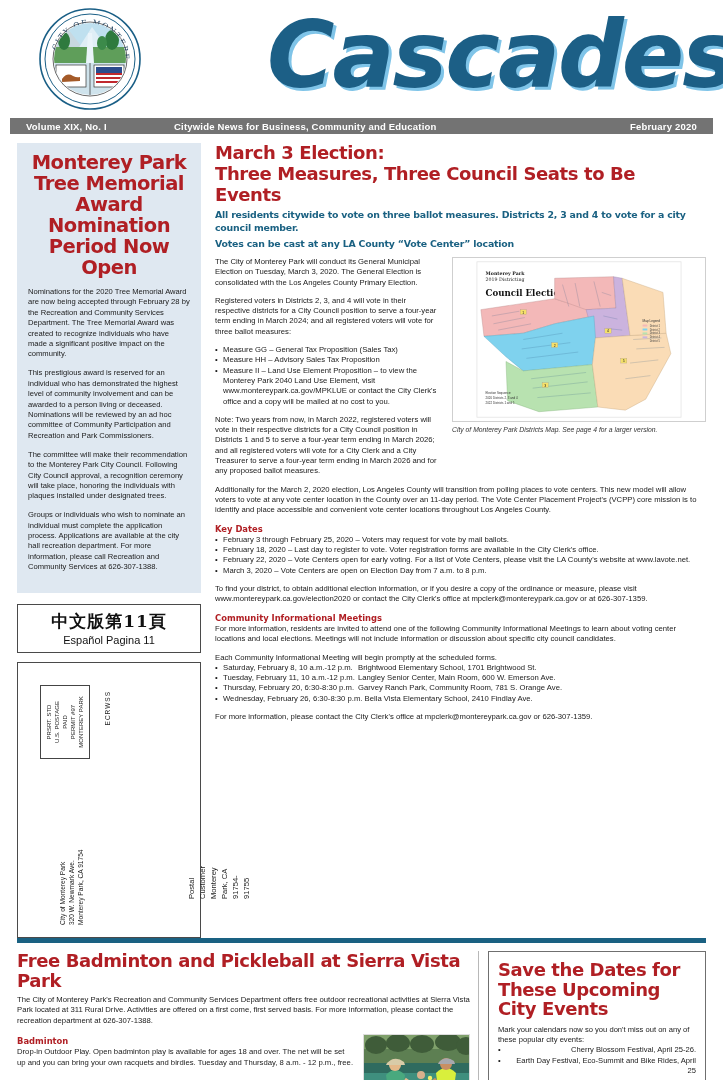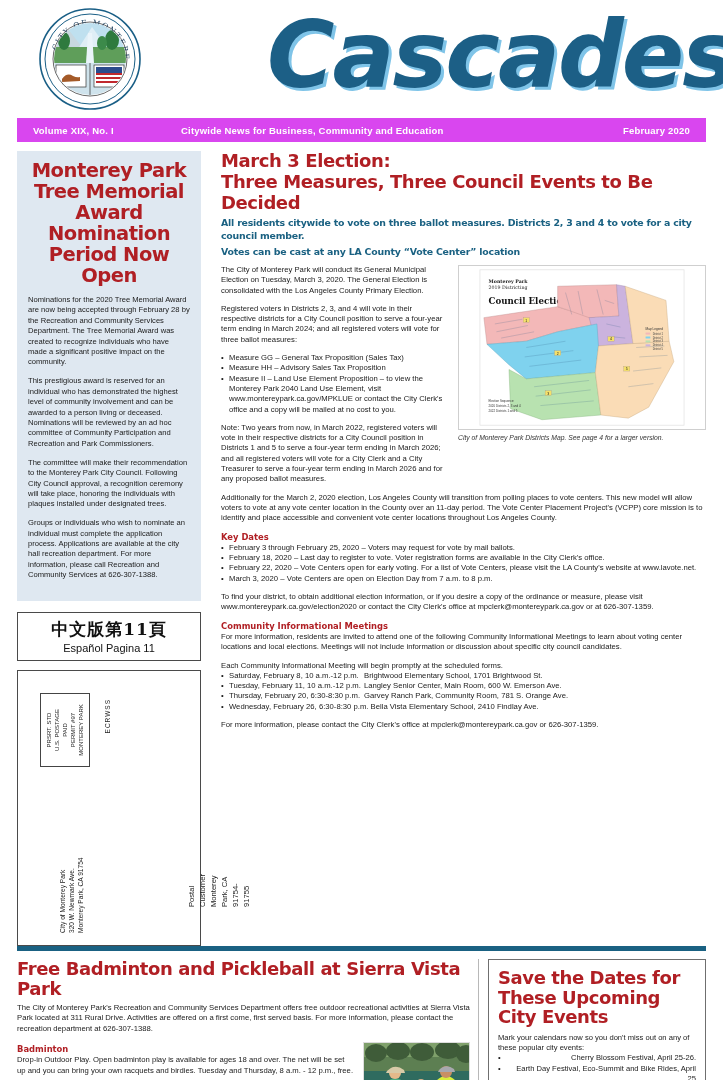--- a/index.html
+++ b/index.html
@@ -29,7 +29,7 @@
 
   
   .volbar {
-    margin:0 17px; height:24px; background:#d946ef; color:#fff;
+    margin:0 10px; height:16px; background:#737373; color:#fff;
     display:flex; align-items:center; font-size:9.5px; font-weight:bold;
     letter-spacing:.2px;
   }

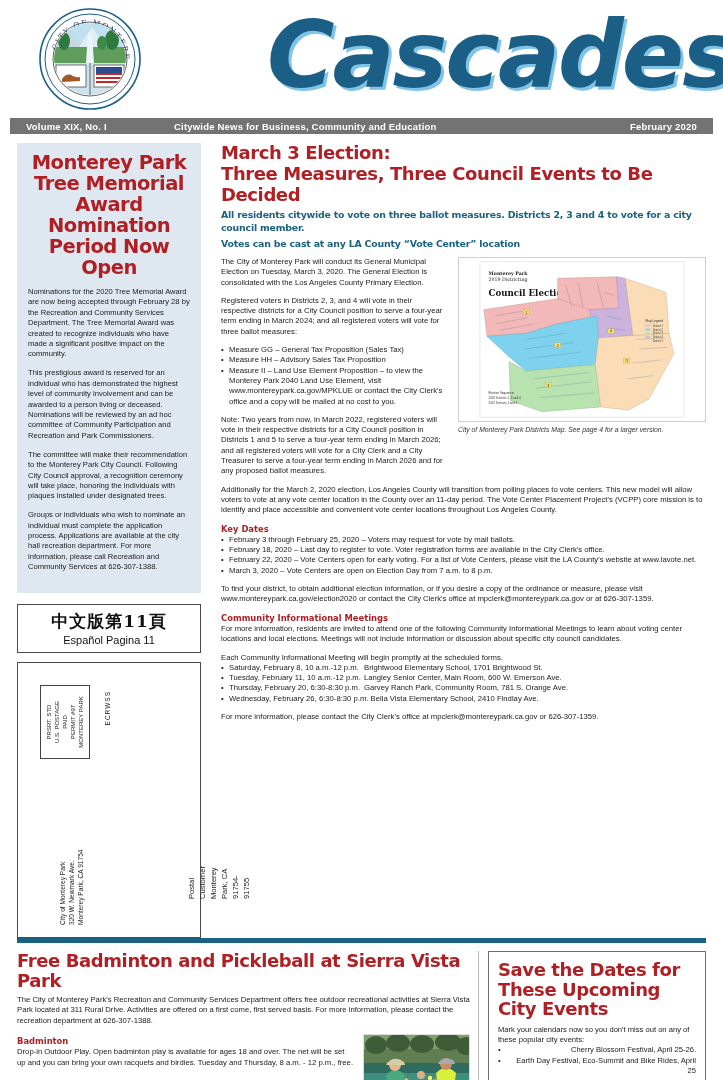--- a/index.html
+++ b/index.html
@@ -38,7 +38,7 @@
   .volbar .vb-right { width:120px; text-align:right; padding-right:16px; }
 
   
-  .content { position:relative; padding:9px 17px 0 17px; display:flex; gap:10px; }
+  .content { position:relative; padding:9px 17px 0 17px; display:flex; gap:4px; }
   .col-left { width:184px; flex:0 0 184px; }
   .col-main { flex:1; padding-left:10px; }
 

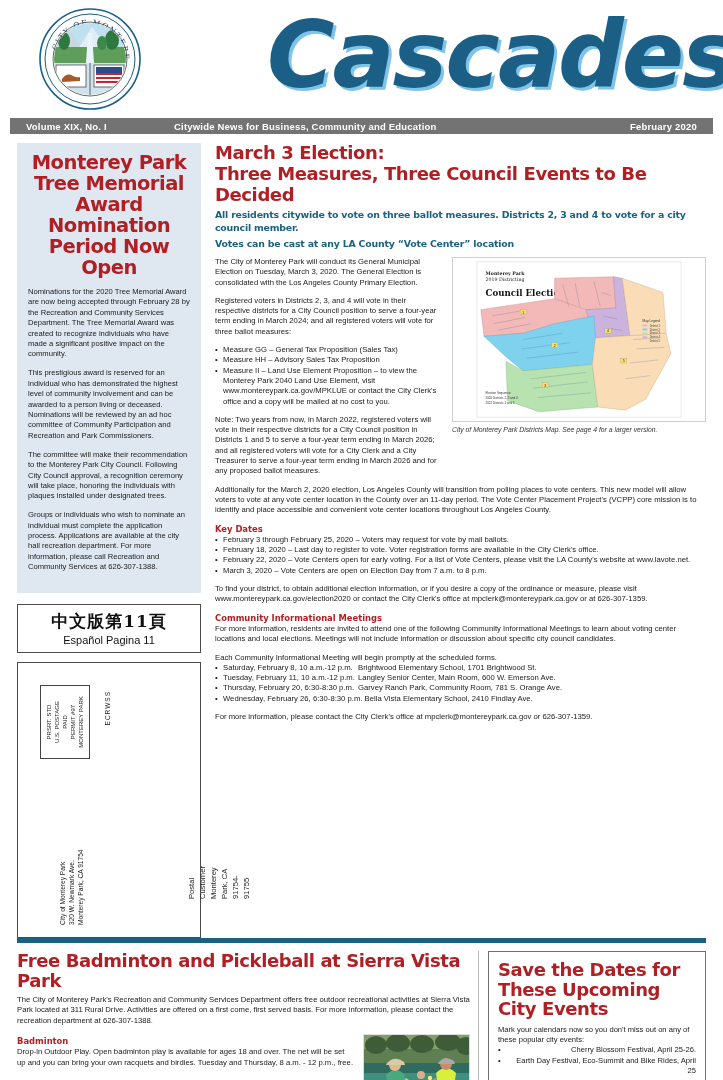--- a/index.html
+++ b/index.html
@@ -203,7 +203,7 @@
 
     <div class="col-main">
       <div class="hl1">March 3 Election:</div>
-      <div class="hl2">Three Measures, Three Council Events to Be Decided</div>
+      <div class="hl2">Three Measures, Three Council Seats to Be Events</div>
       <div class="deck">All residents citywide to vote on three ballot measures. Districts 2, 3 and 4 to vote for a city council member.</div>
       <div class="deck">Votes can be cast at any LA County “Vote Center” location</div>
 

